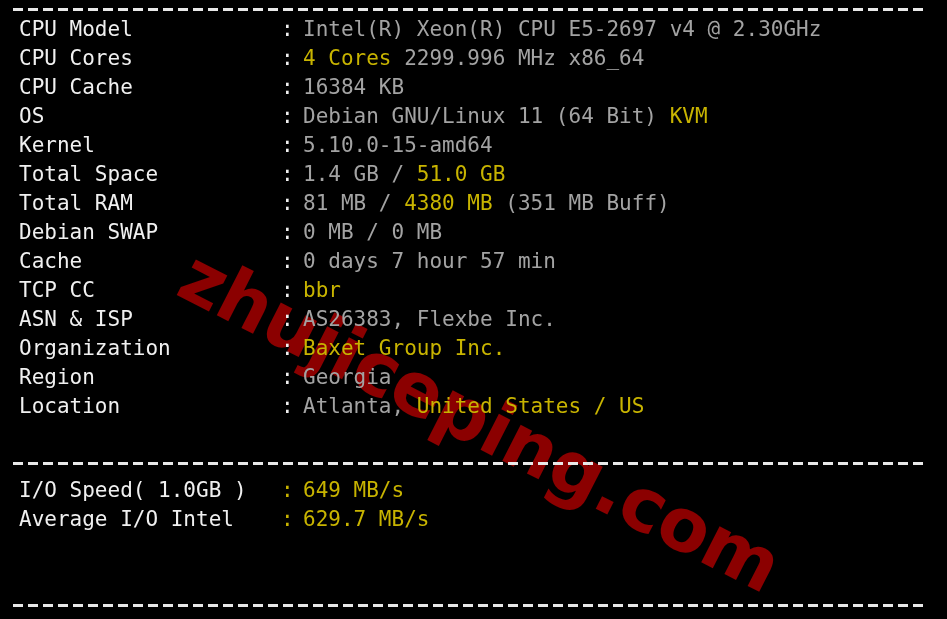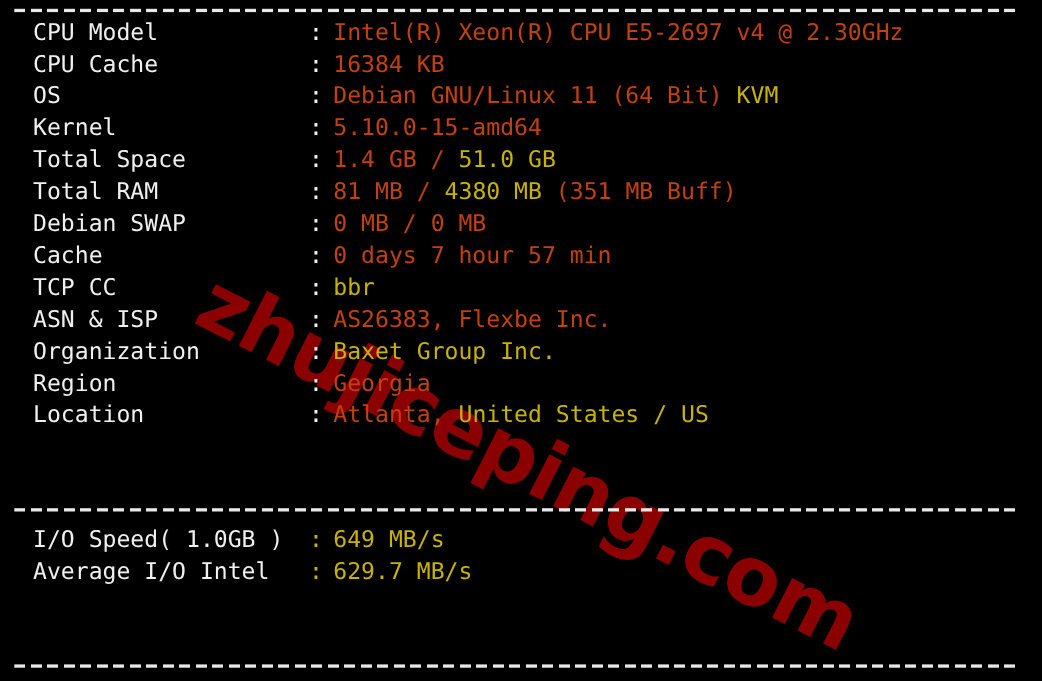--- a/index.html
+++ b/index.html
@@ -72,7 +72,7 @@
   .label {
     display: inline-block;
     width: 281px;
-    padding-left: 30px;
+    padding-left: 19px;
     color: #f0f0f0;
     box-sizing: border-box;
   }

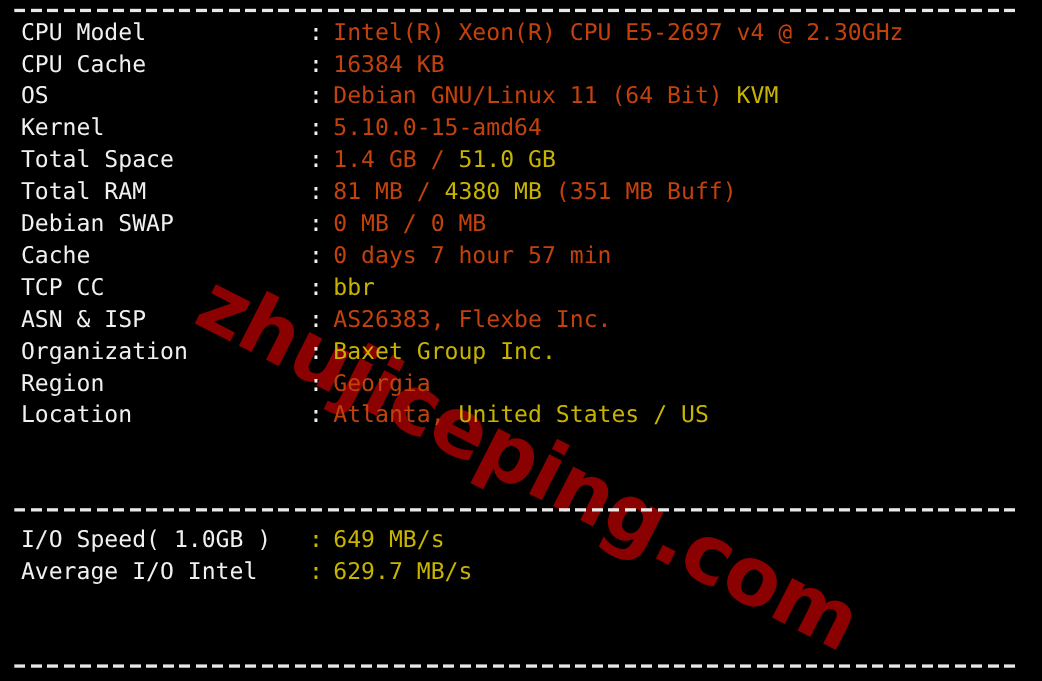--- a/index.html
+++ b/index.html
@@ -84,7 +84,7 @@
   .colon.yellow { color: #c8b400; }
 
   .val { }
-  .c { color: #c2410c; }   
+  .c { color: #a3a3a3; }   
   .y { color: #c8b400; }   
 </style>
 </head>

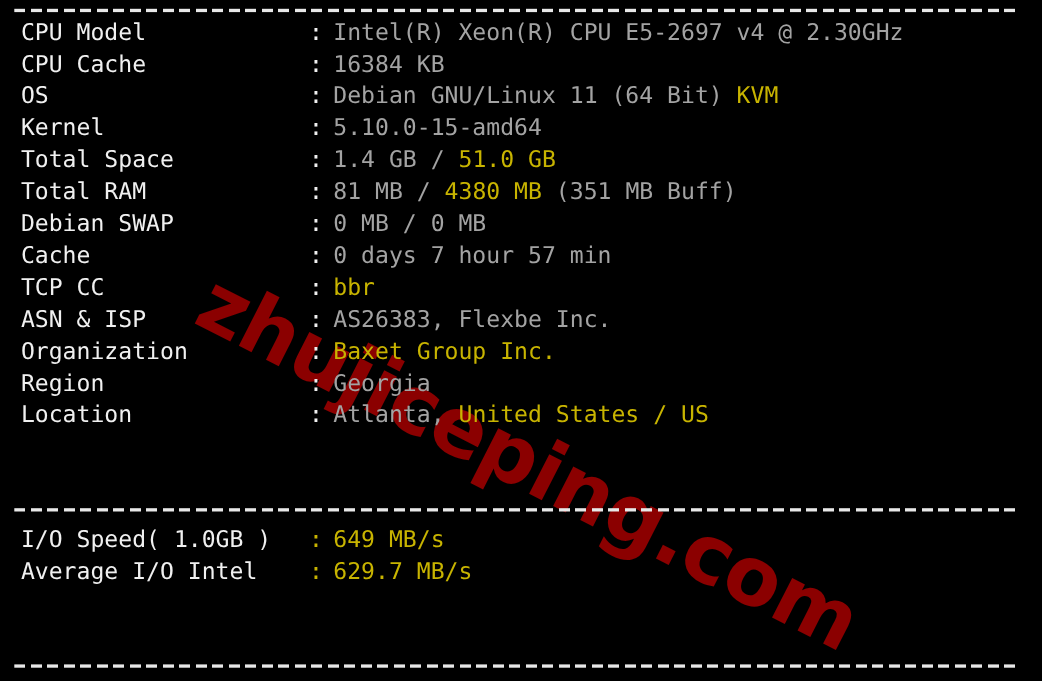--- a/index.html
+++ b/index.html
@@ -100,6 +100,7 @@
 
     <div class="block b-info">
         <div class="row"><span class="label">CPU Model</span><span class="colon">:</span><span class="val"><span class="c">Intel(R) Xeon(R) CPU E5-2697 v4 @ 2.30GHz</span></span></div>
+        <div class="row"><span class="label">CPU Cores</span><span class="colon">:</span><span class="val"><span class="y">4 Cores </span><span class="c">2299.996 MHz x86_64</span></span></div>
         <div class="row"><span class="label">CPU Cache</span><span class="colon">:</span><span class="val"><span class="c">16384 KB</span></span></div>
         <div class="row"><span class="label">OS</span><span class="colon">:</span><span class="val"><span class="c">Debian GNU/Linux 11 (64 Bit) </span><span class="y">KVM</span></span></div>
         <div class="row"><span class="label">Kernel</span><span class="colon">:</span><span class="val"><span class="c">5.10.0-15-amd64</span></span></div>

